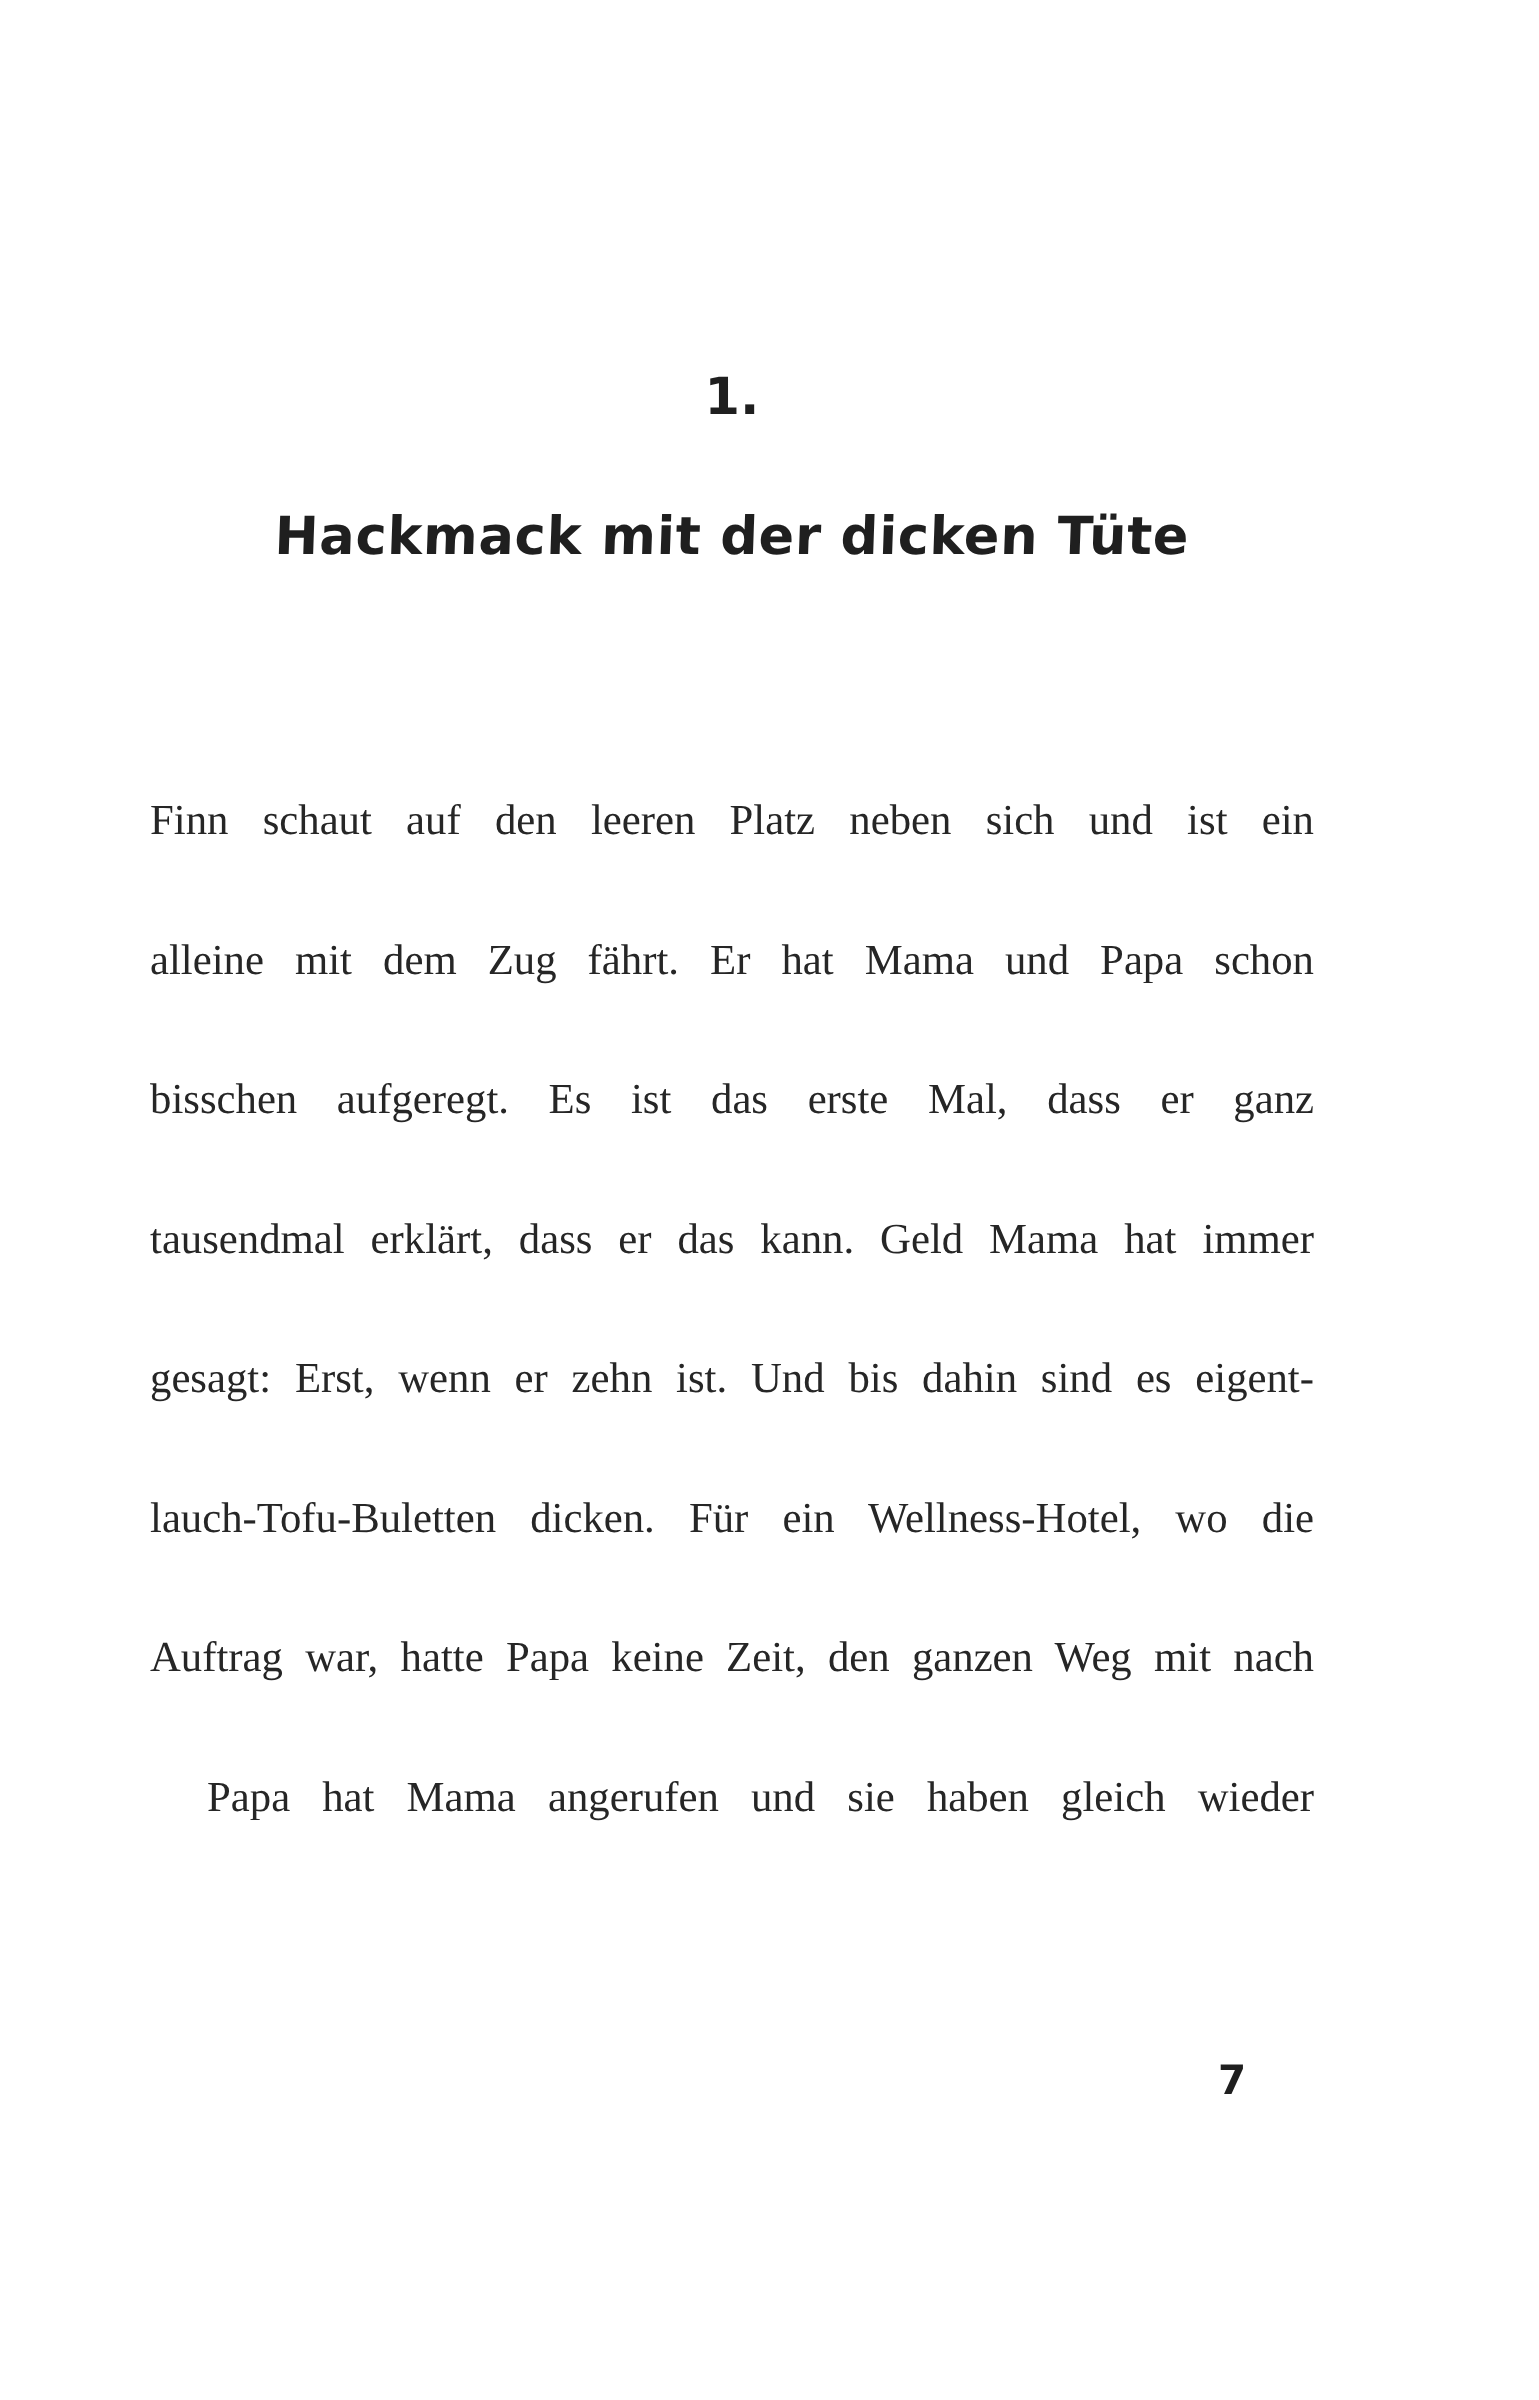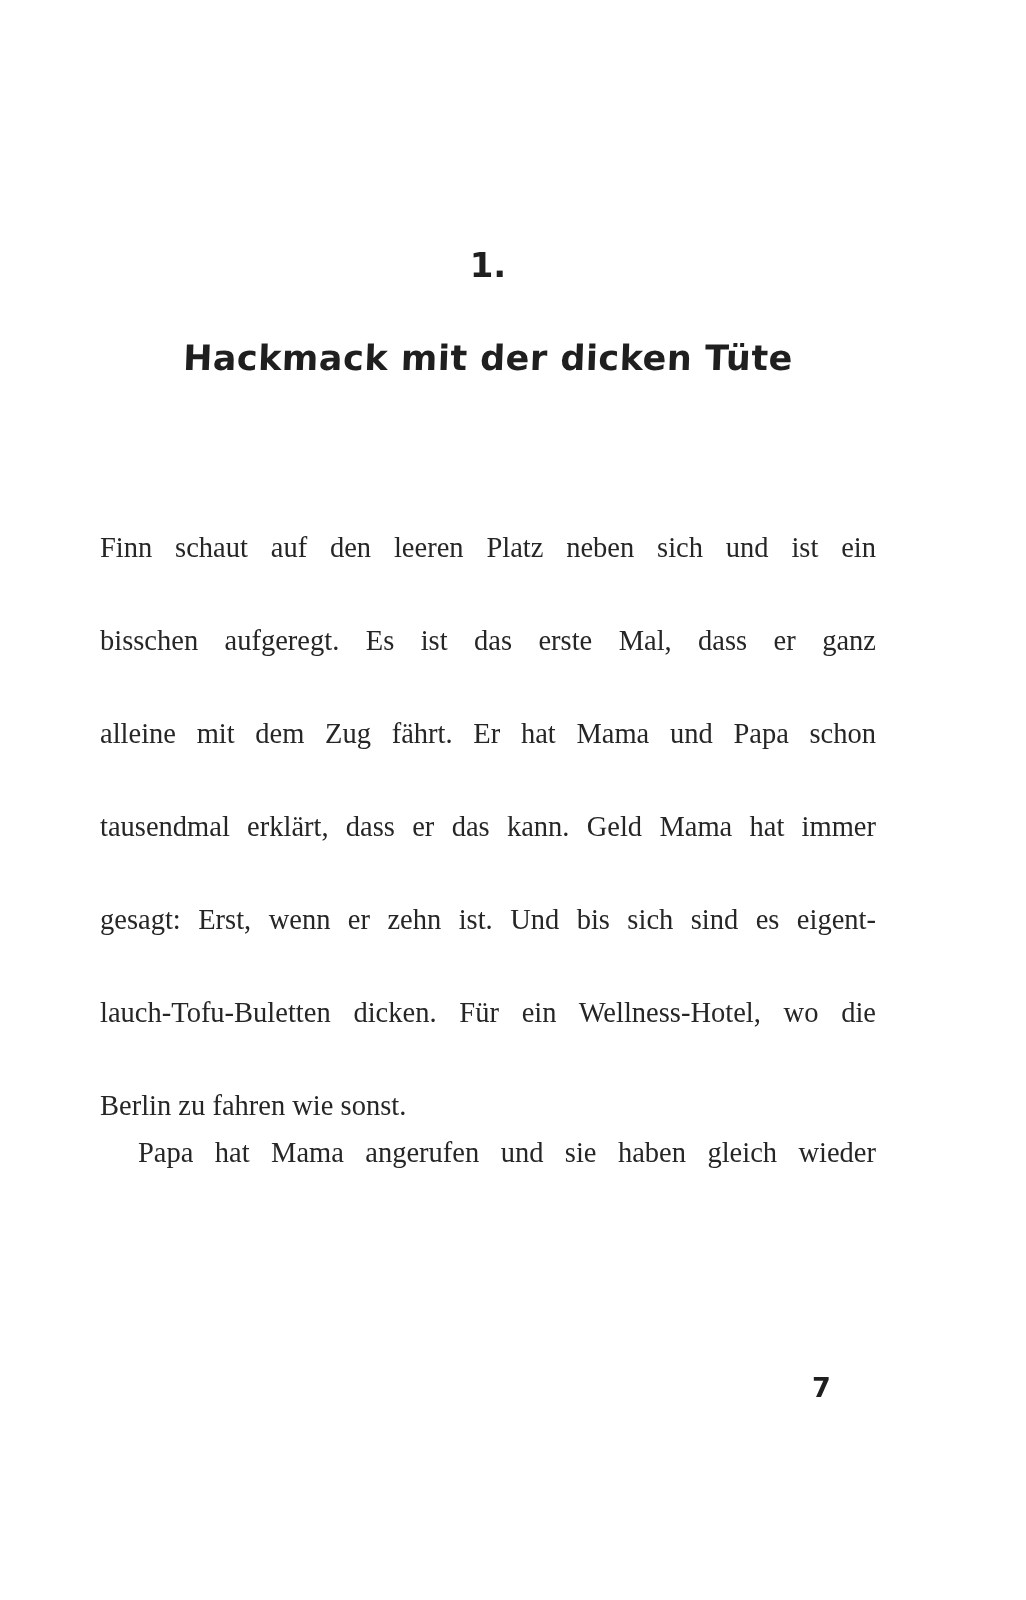--- a/index.html
+++ b/index.html
@@ -83,8 +83,8 @@
   <div class="chapter-title">Hackmack mit der dicken Tüte</div>
   <div class="body-text" id="body-text">
       <div class="line justified">Finn schaut auf den leeren Platz neben sich und ist ein</div>
+      <div class="line justified">alleine mit dem Zug fährt. Er hat Mama und Papa schon</div>
       <div class="line justified">bisschen aufgeregt. Es ist das erste Mal, dass er ganz</div>
-      <div class="line justified">alleine mit dem Zug fährt. Er hat Mama und Papa schon</div>
       <div class="line justified">tausendmal erklärt, dass er das kann. Geld Mama hat immer</div>
       <div class="line justified">gesagt: Erst, wenn er zehn ist. Und bis sich sind es eigent-</div>
       <div class="line justified">lauch-Tofu-Buletten dicken. Für ein Wellness-Hotel, wo die</div>

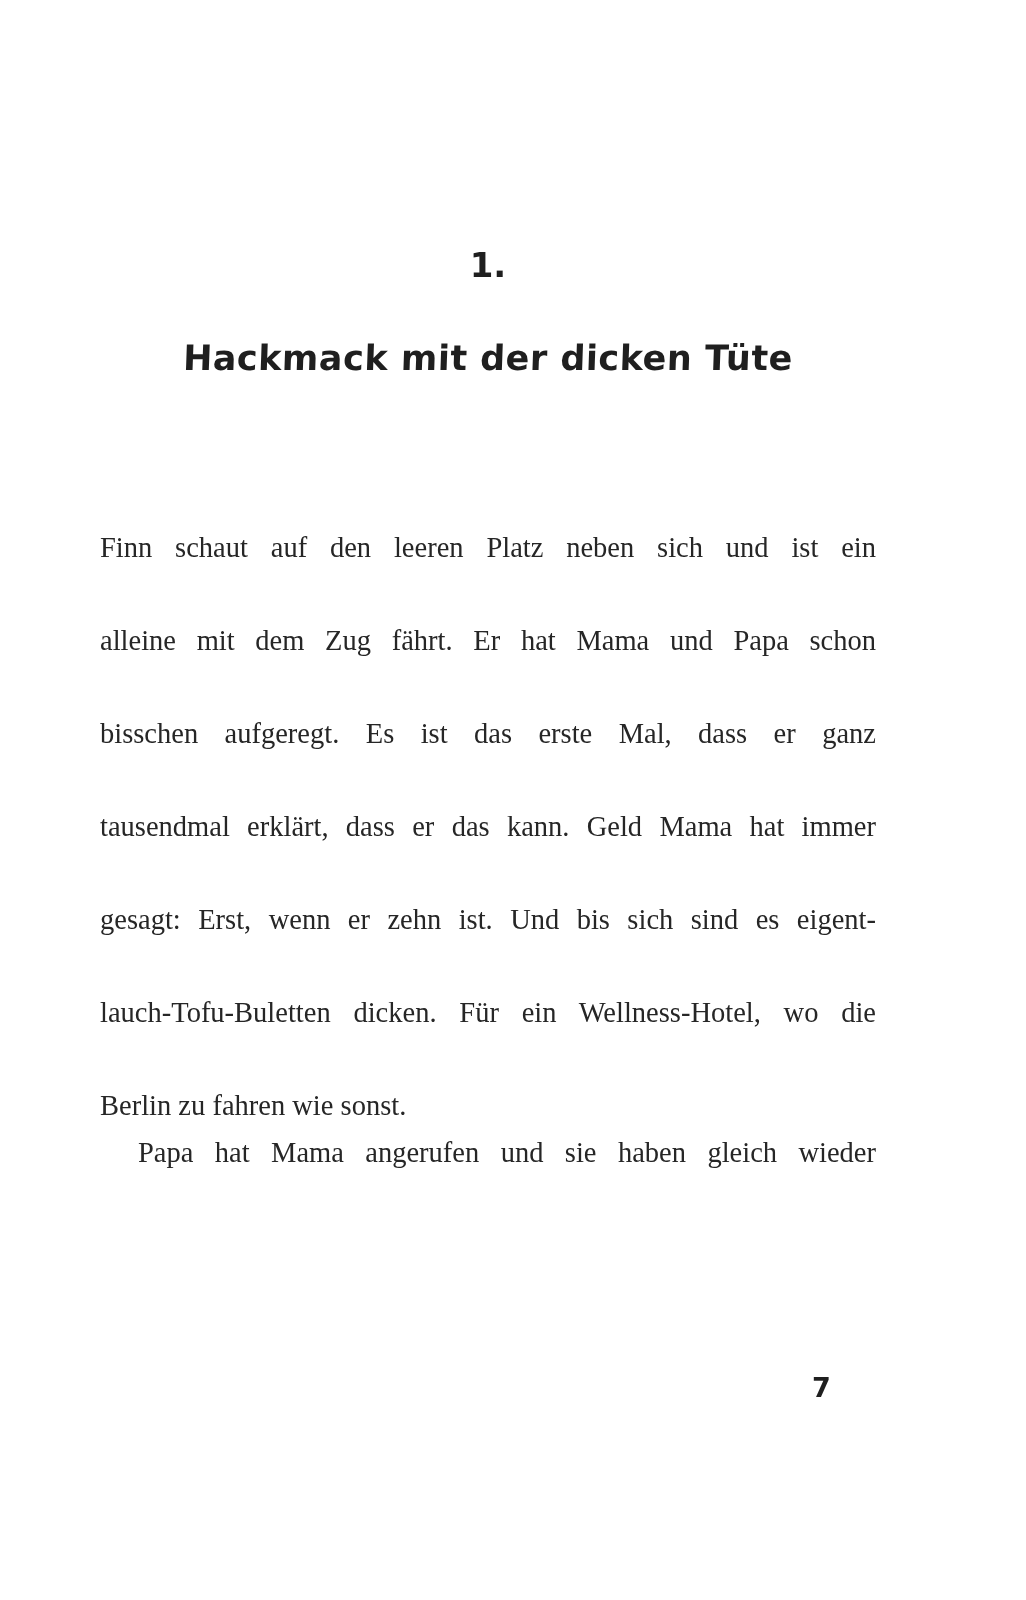--- a/index.html
+++ b/index.html
@@ -86,7 +86,7 @@
       <div class="line justified">alleine mit dem Zug fährt. Er hat Mama und Papa schon</div>
       <div class="line justified">bisschen aufgeregt. Es ist das erste Mal, dass er ganz</div>
       <div class="line justified">tausendmal erklärt, dass er das kann. Geld Mama hat immer</div>
-      <div class="line justified">gesagt: Erst, wenn er zehn ist. Und bis sich sind es eigent-</div>
+      <div class="line justified">gesagt: Erst, wenn er zehn ist. Und bis dahin sind es eigent-</div>
       <div class="line justified">lauch-Tofu-Buletten dicken. Für ein Wellness-Hotel, wo die</div>
       <div class="line">Berlin zu fahren wie sonst.</div>
       <div class="line justified indent">Papa hat Mama angerufen und sie haben gleich wieder</div>

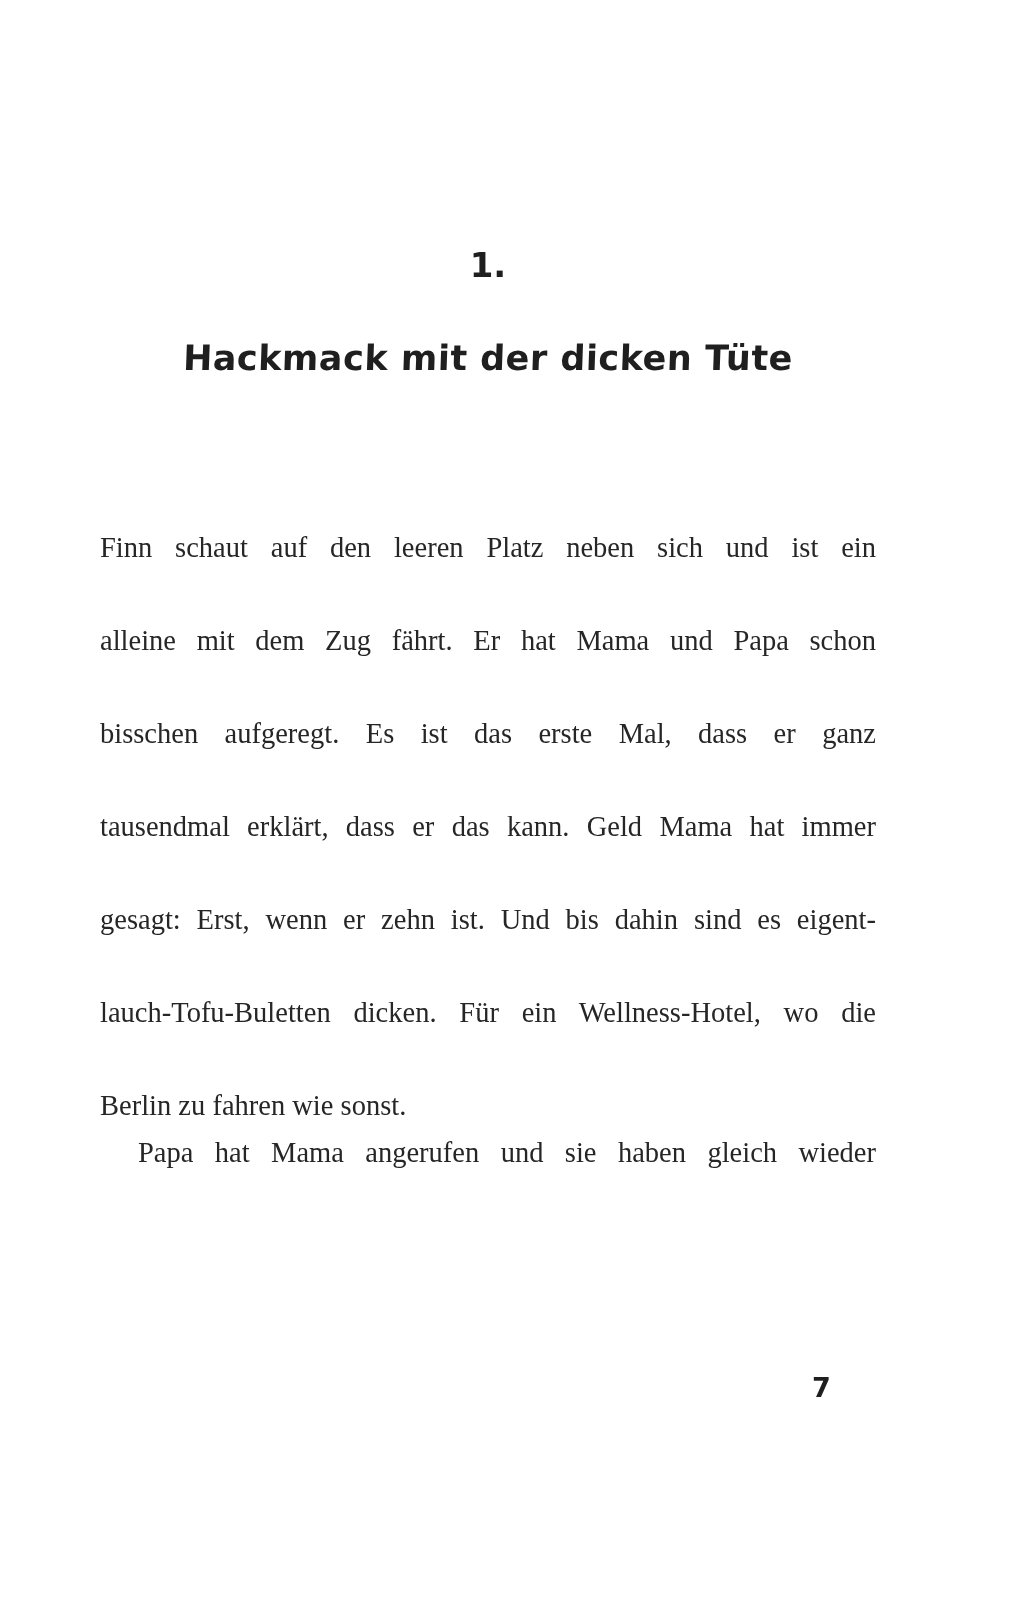--- a/index.html
+++ b/index.html
@@ -88,6 +88,7 @@
       <div class="line justified">tausendmal erklärt, dass er das kann. Geld Mama hat immer</div>
       <div class="line justified">gesagt: Erst, wenn er zehn ist. Und bis dahin sind es eigent-</div>
       <div class="line justified">lauch-Tofu-Buletten dicken. Für ein Wellness-Hotel, wo die</div>
+      <div class="line justified">Auftrag war, hatte Papa keine Zeit, den ganzen Weg mit nach</div>
       <div class="line">Berlin zu fahren wie sonst.</div>
       <div class="line justified indent">Papa hat Mama angerufen und sie haben gleich wieder</div>
     </div>

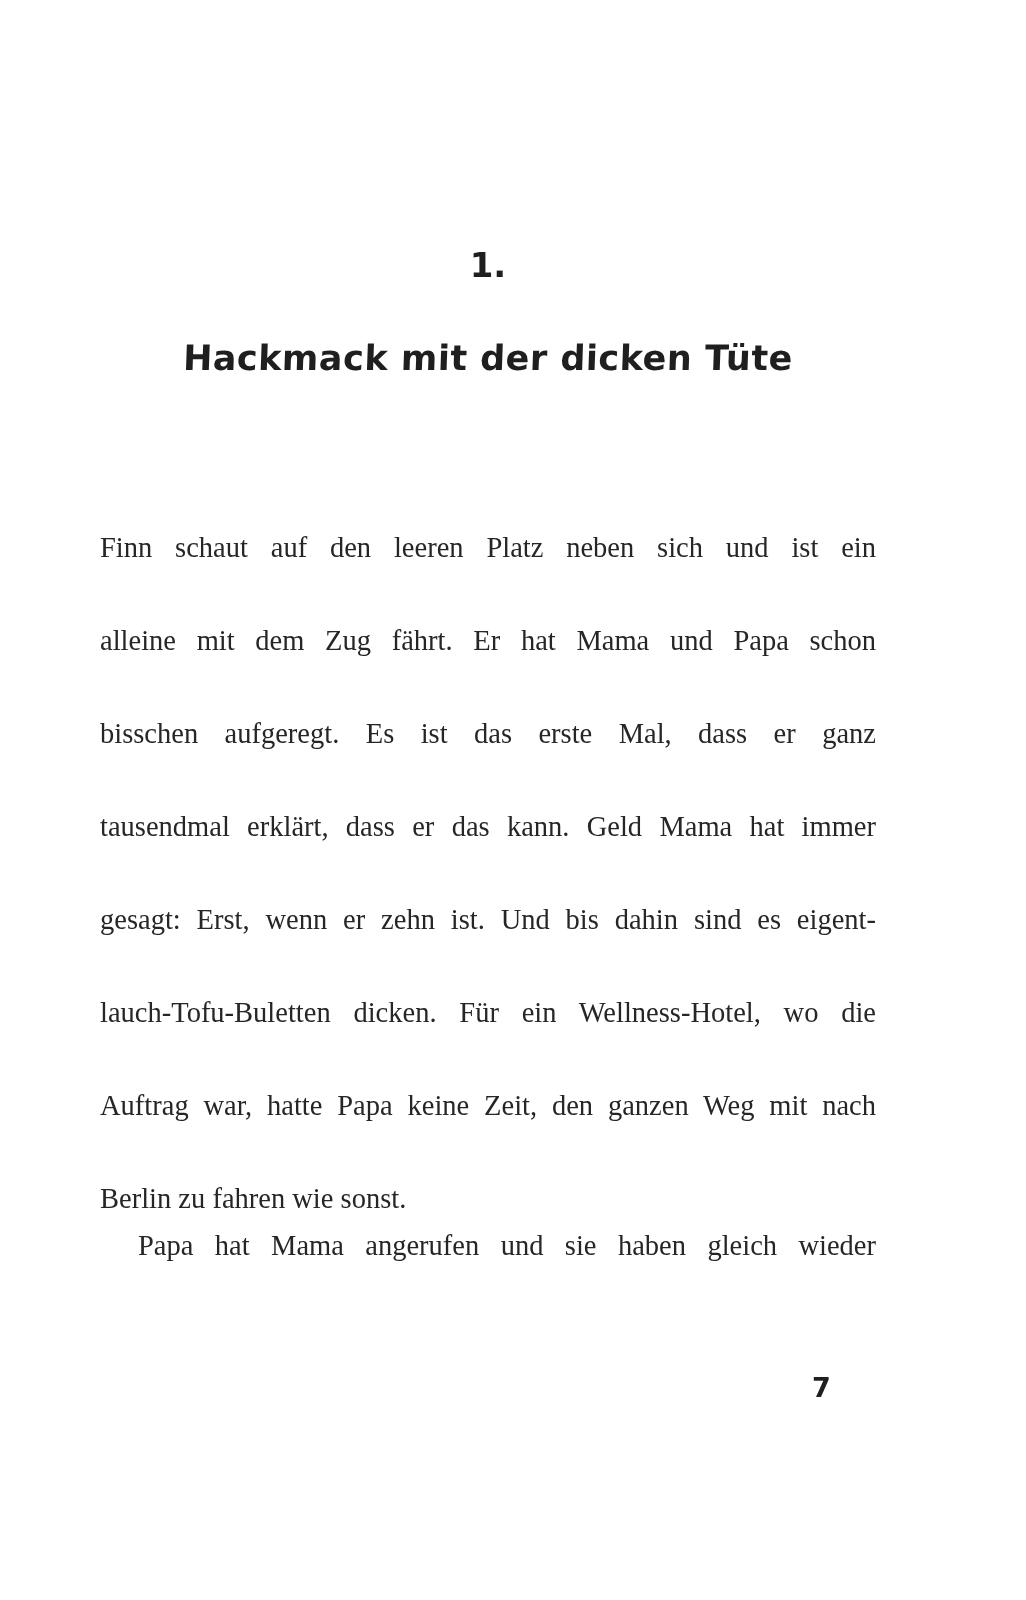--- a/index.html
+++ b/index.html
@@ -89,7 +89,6 @@
       <div class="line justified">gesagt: Erst, wenn er zehn ist. Und bis dahin sind es eigent-</div>
       <div class="line justified">lauch-Tofu-Buletten dicken. Für ein Wellness-Hotel, wo die</div>
       <div class="line justified">Auftrag war, hatte Papa keine Zeit, den ganzen Weg mit nach</div>
-      <div class="line">Berlin zu fahren wie sonst.</div>
       <div class="line justified indent">Papa hat Mama angerufen und sie haben gleich wieder</div>
     </div>
   <div class="page-number">7</div>

